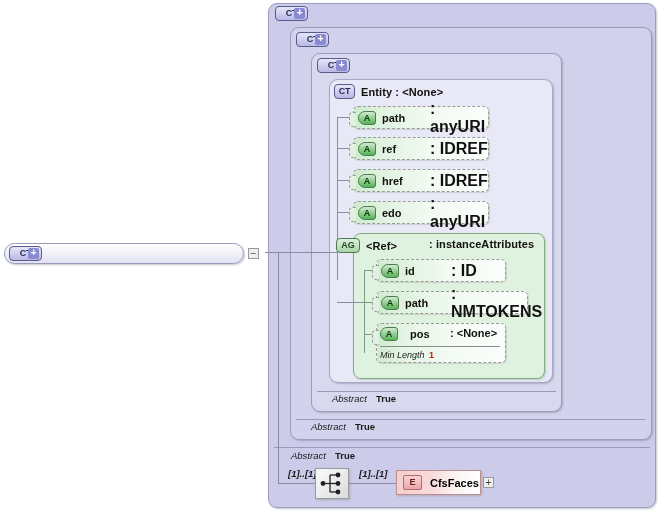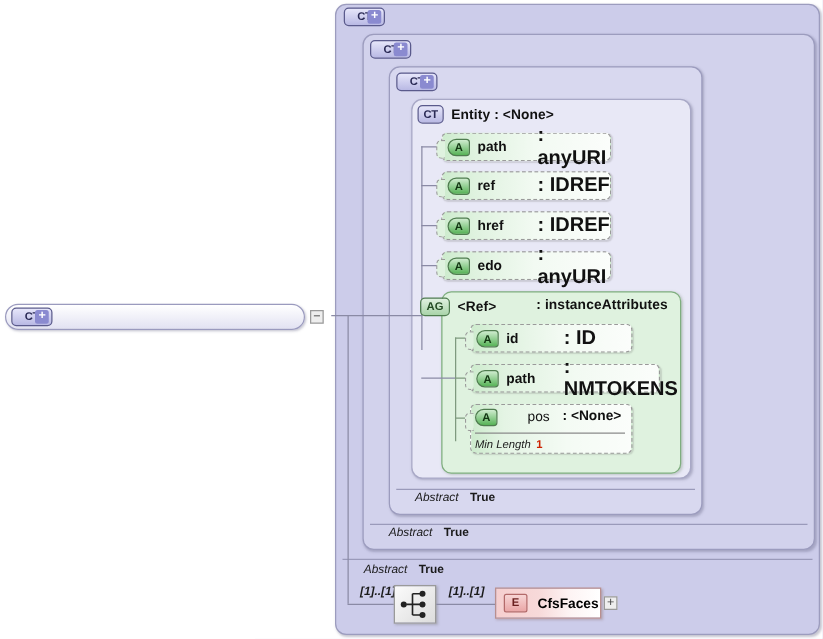--- a/index.html
+++ b/index.html
@@ -221,7 +221,7 @@
   </div>
   <div class="ct-head" style="left:380px;top:327px;">
     <span class="icon ico-a">A</span>
-    <span class="nm" style="margin-left:18px;font-weight:normal;">pos</span>
+    <span class="nm" style="margin-left:6px;font-weight:bold;">pos</span>
   </div>
   <div class="ct-head" style="left:450px;top:327px;">
     <span>: &lt;None&gt;</span>

